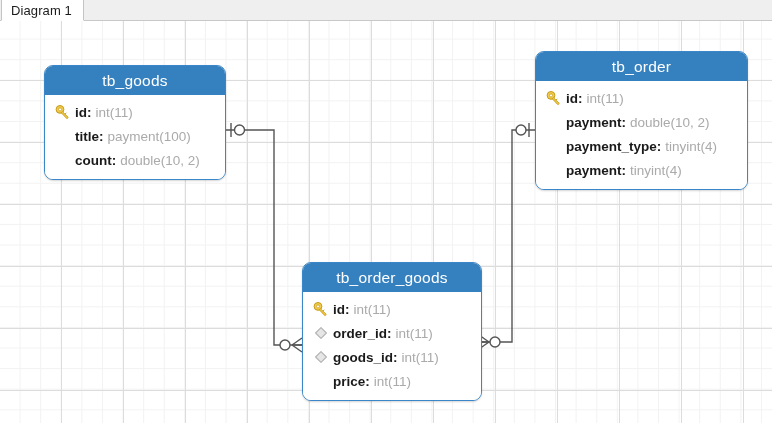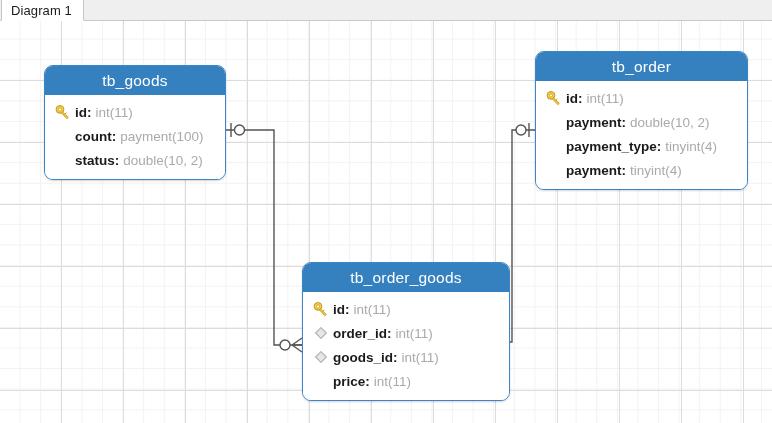--- a/index.html
+++ b/index.html
@@ -207,7 +207,7 @@
 
       <div class="field-row">
         <span class="field-icon empty"></span>
-        <span class="field-name">count</span>
+        <span class="field-name">title</span>
           <span class="field-sep">:</span>
         <span class="field-type">payment(100)</span>
       </div>

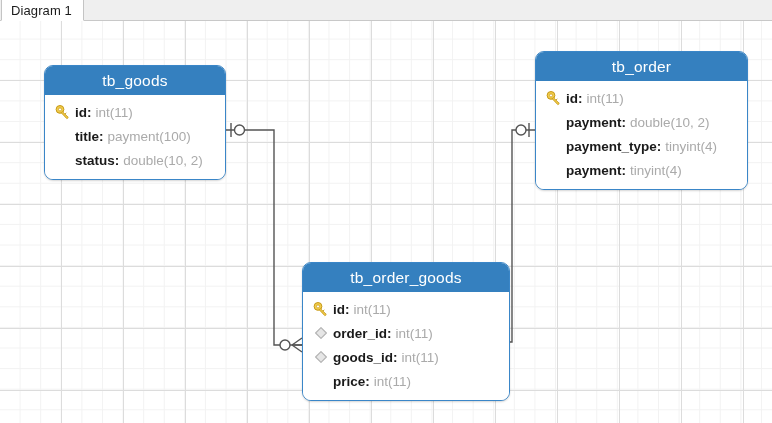--- a/index.html
+++ b/index.html
@@ -214,7 +214,7 @@
 
       <div class="field-row">
         <span class="field-icon empty"></span>
-        <span class="field-name">status</span>
+        <span class="field-name">count</span>
           <span class="field-sep">:</span>
         <span class="field-type">double(10, 2)</span>
       </div>

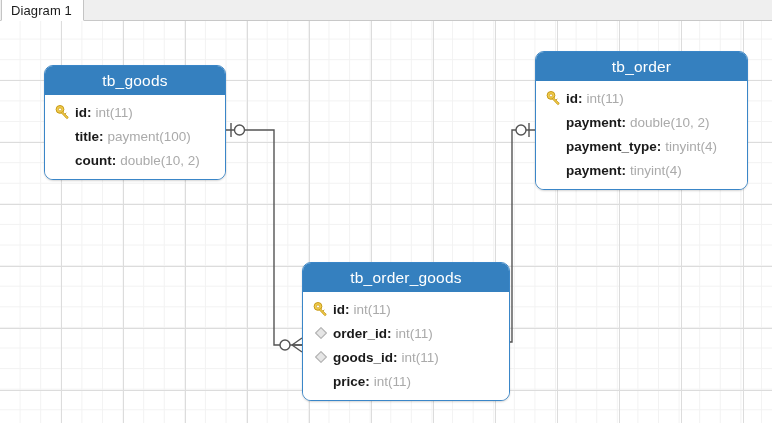--- a/index.html
+++ b/index.html
@@ -139,7 +139,7 @@
   
   #tbl-goods        { left: 44px;  top: 44px;  width: 182px; }
   #tbl-order        { left: 535px; top: 30px;  width: 213px; }
-  #tbl-order-goods  { left: 302px; top: 241px; width: 208px; }
+  #tbl-order-goods  { left: 302px; top: 241px; width: 180px; }
 </style>
 </head>
 <body>

